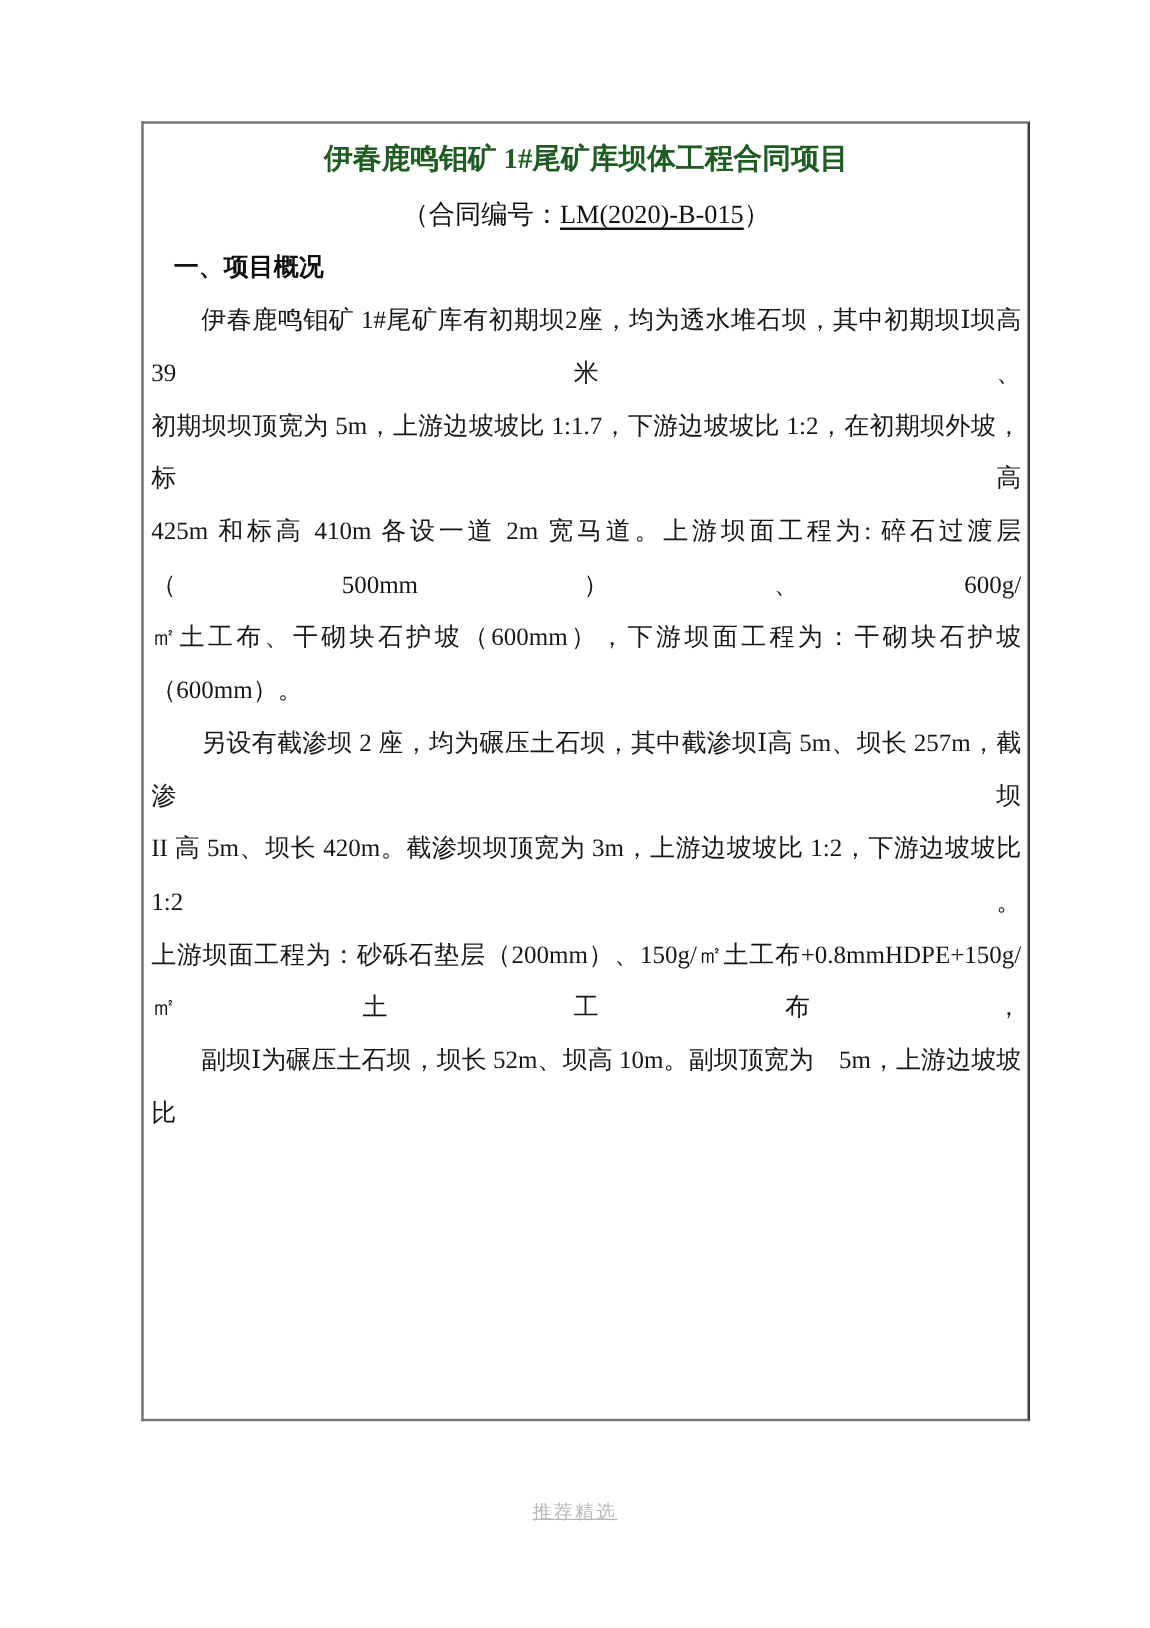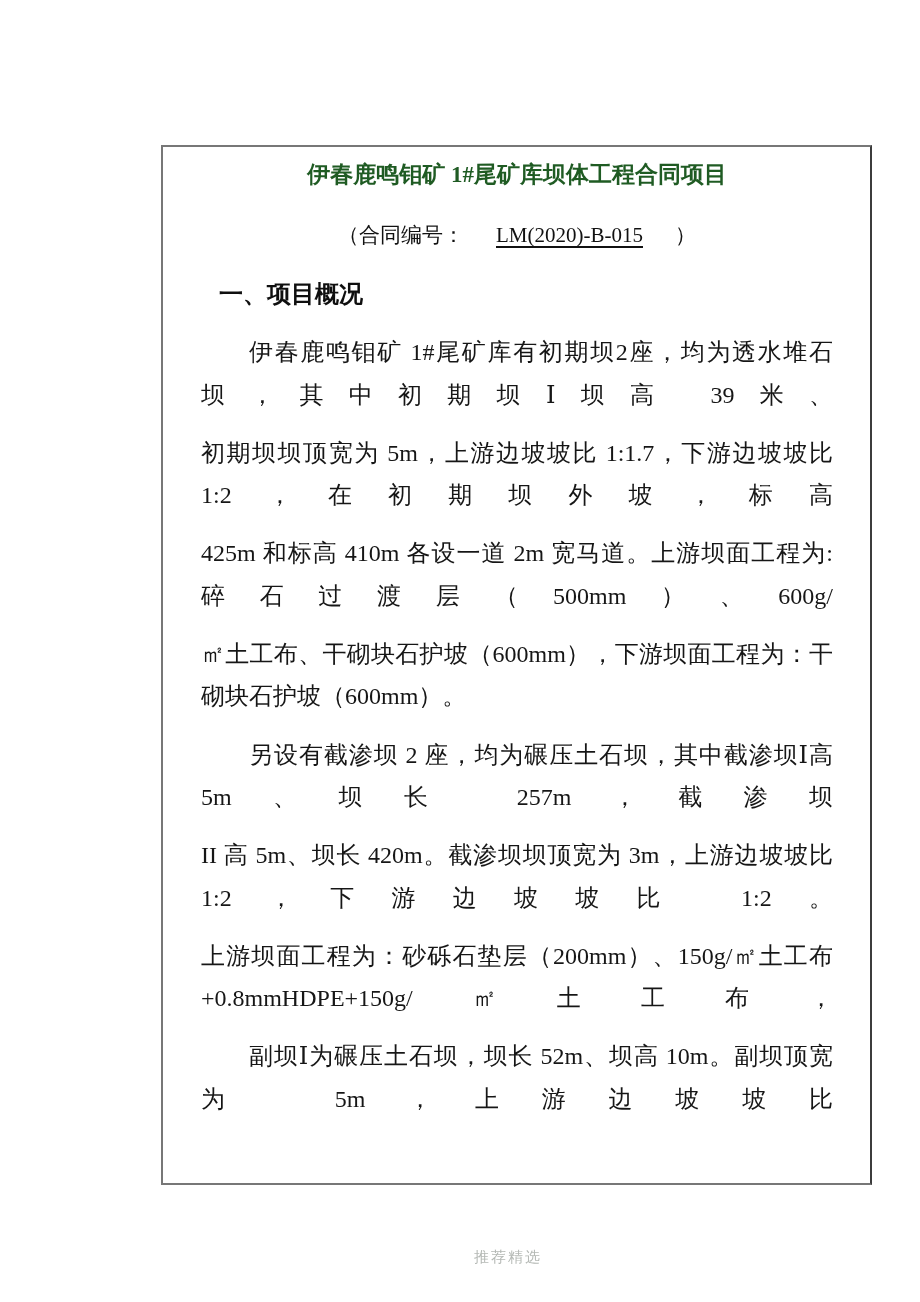--- a/index.html
+++ b/index.html
@@ -8,7 +8,7 @@
     --border-gray: #777777;
     --footer-gray: #b5b9b5;
   }
-  * { margin: 16px; padding: 0; box-sizing: border-box; }
+  * { margin: 0; padding: 0; box-sizing: border-box; }
   html, body { background: #ffffff; }
   body {
     position: relative;

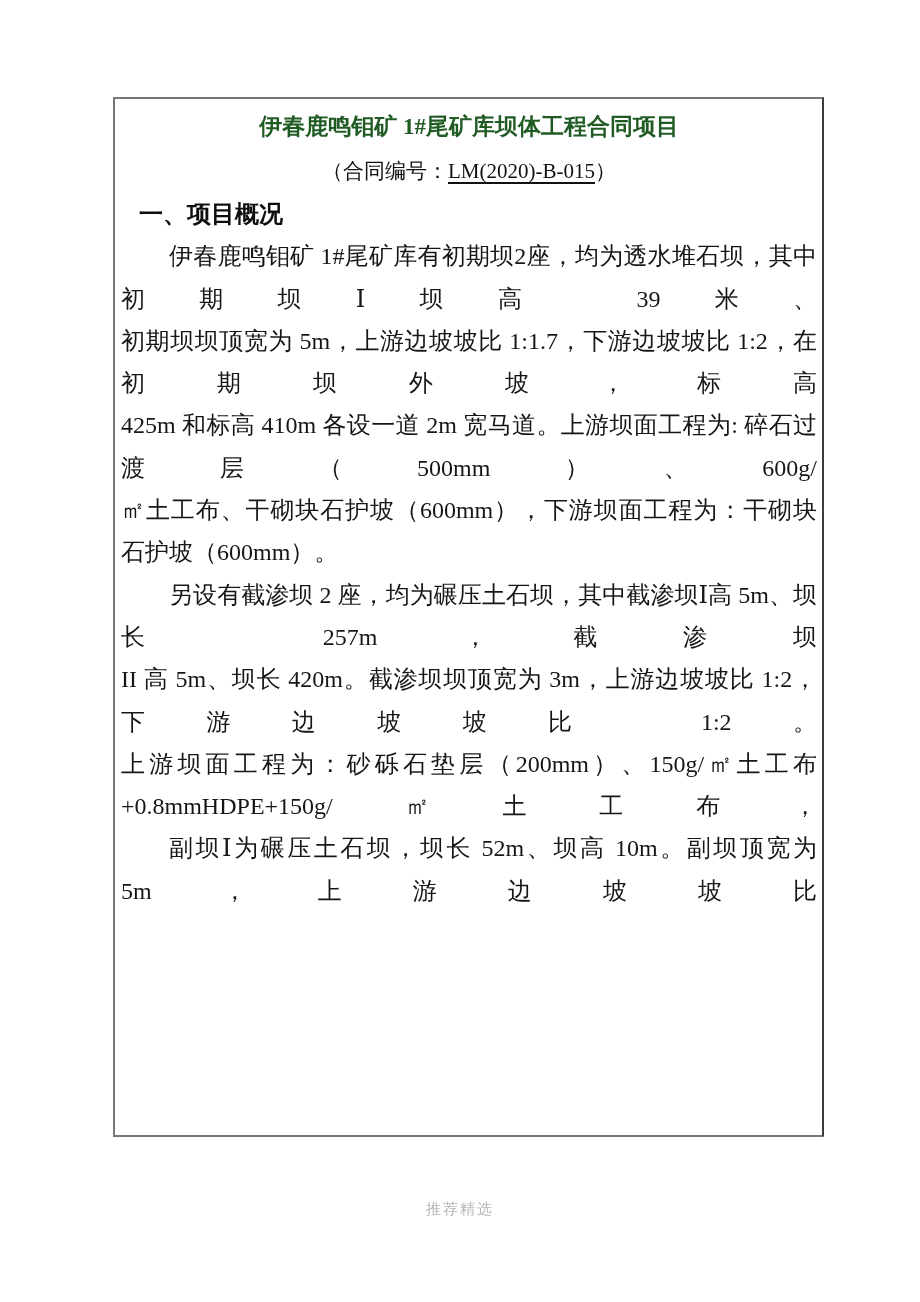--- a/index.html
+++ b/index.html
@@ -56,7 +56,7 @@
     letter-spacing: 2px;
   }
   .doc-body {
-    font-size: 24px;
+    font-size: 20px;
     line-height: 42.3px;
     color: var(--body-ink);
   }

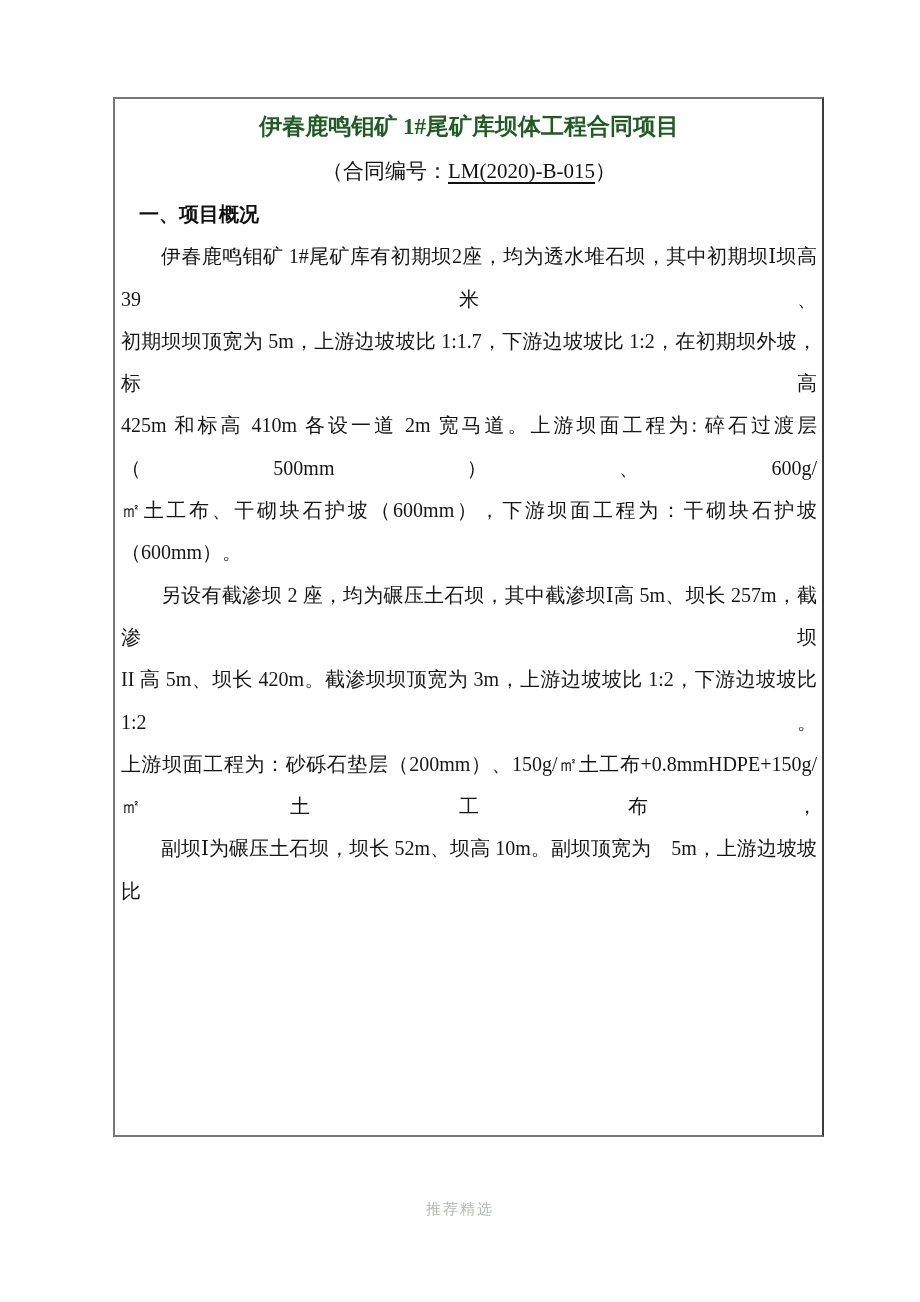--- a/index.html
+++ b/index.html
@@ -85,6 +85,7 @@
     font-size: 15px;
     letter-spacing: 2px;
     color: var(--footer-gray);
+    text-decoration: underline;
   }
 </style>
 </head>

